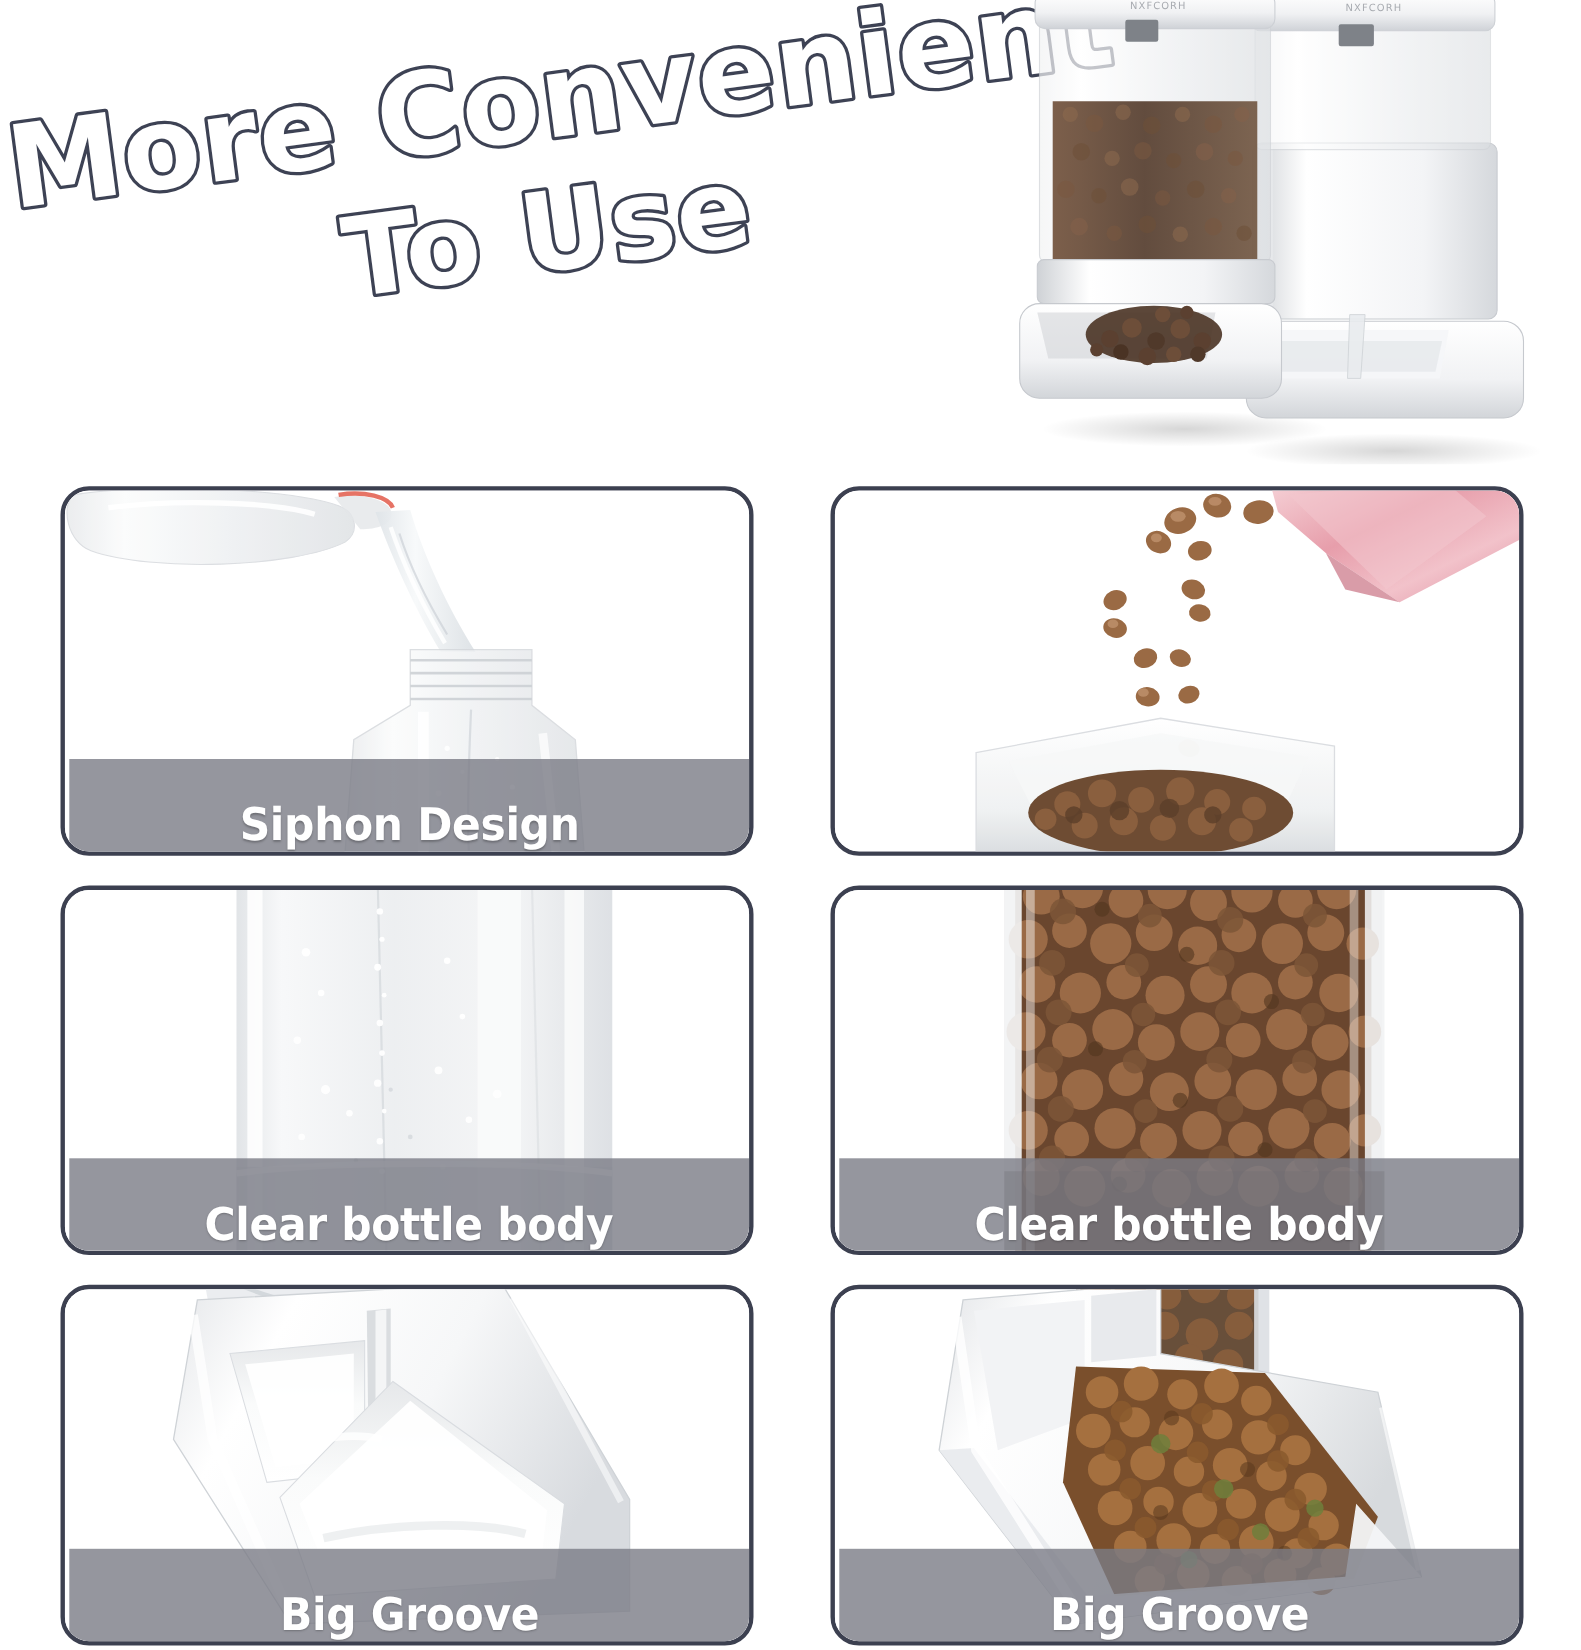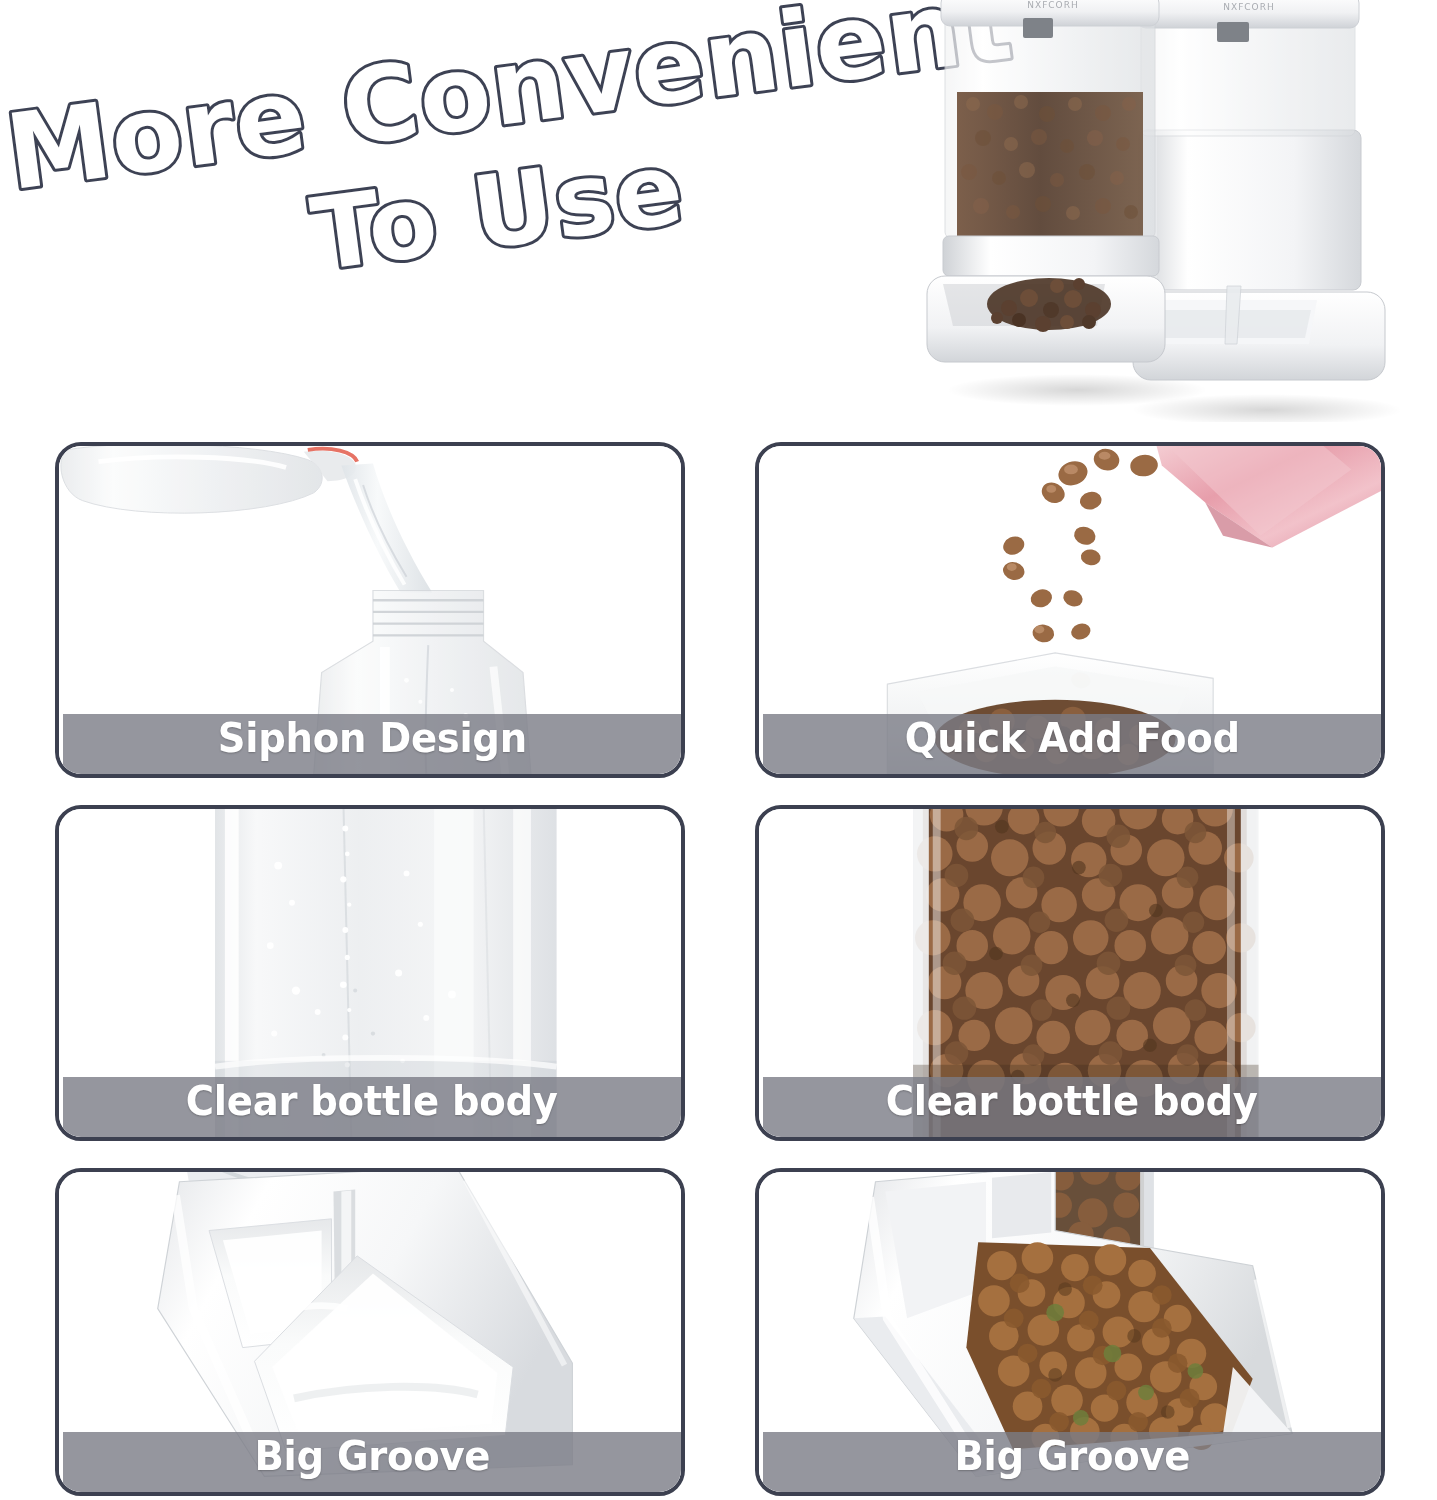--- a/index.html
+++ b/index.html
@@ -68,10 +68,10 @@
   .caption-band {
     position: absolute;
     left: 4px; right: 0; bottom: 0;
-    height: 60px;
+    height: 84px;
     background: rgba(122,124,134,0.80);
     display: flex;
-    align-items: flex-start;
+    align-items: flex-end;
     justify-content: center;
   }
   .caption-text {

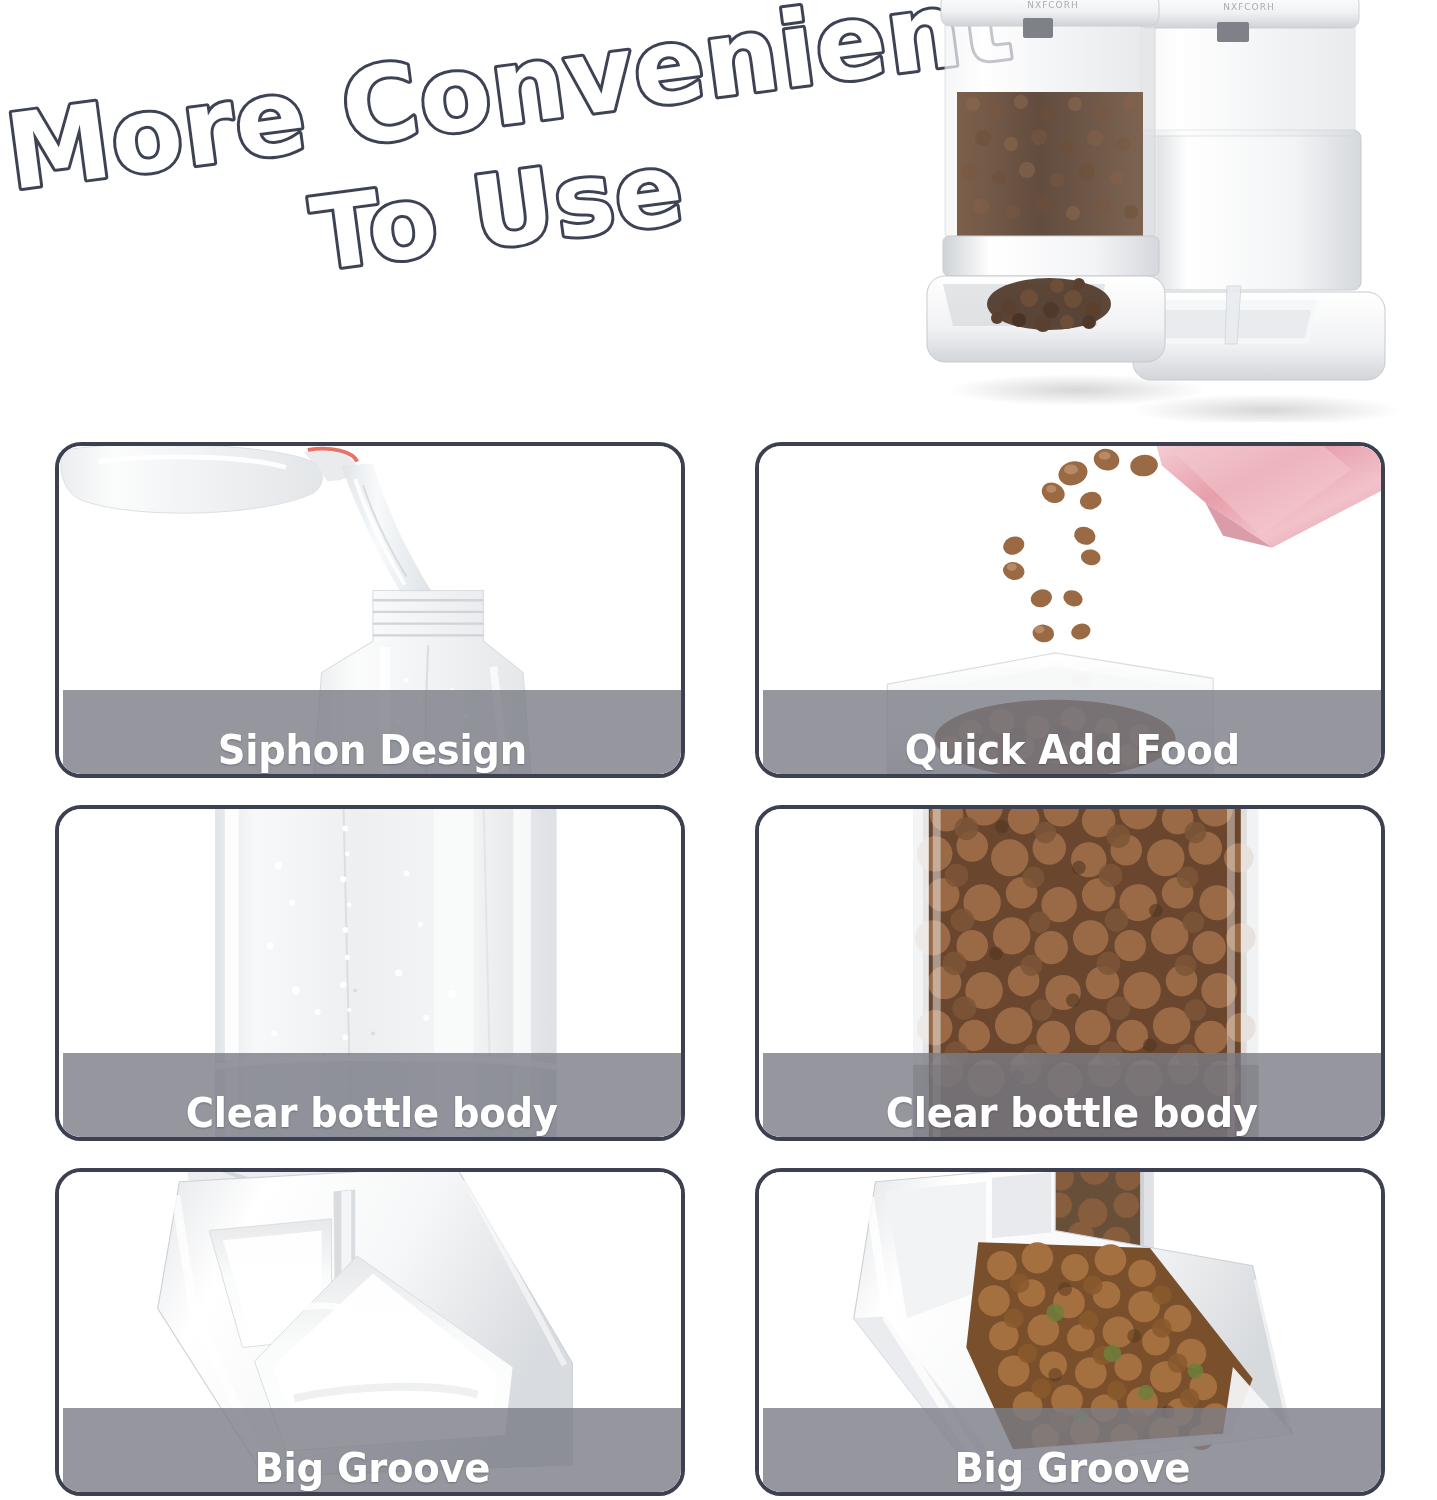--- a/index.html
+++ b/index.html
@@ -337,9 +337,6 @@
             </g>
           </g>
         </svg>
-      </div>
-      <div class="caption-band">
-        <span class="caption-text">Quick Add Food</span>
       </div>
     </div>
 

